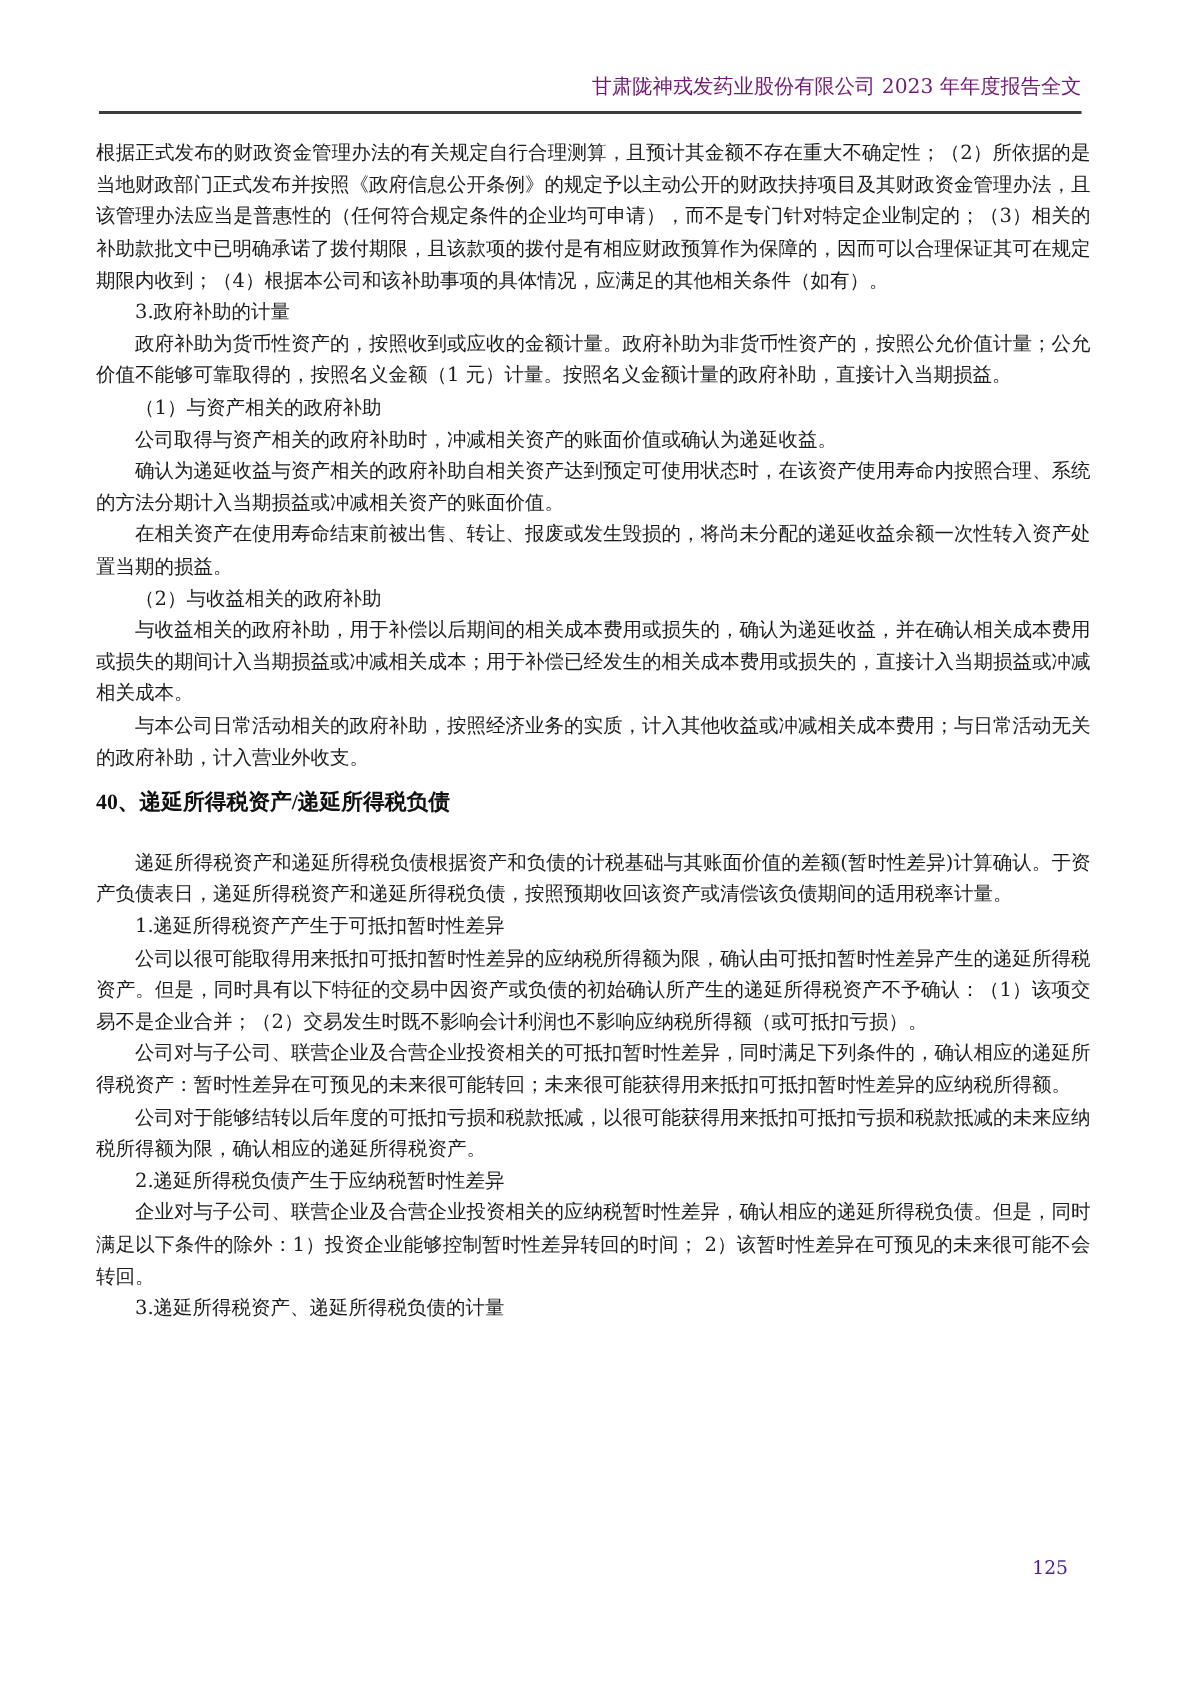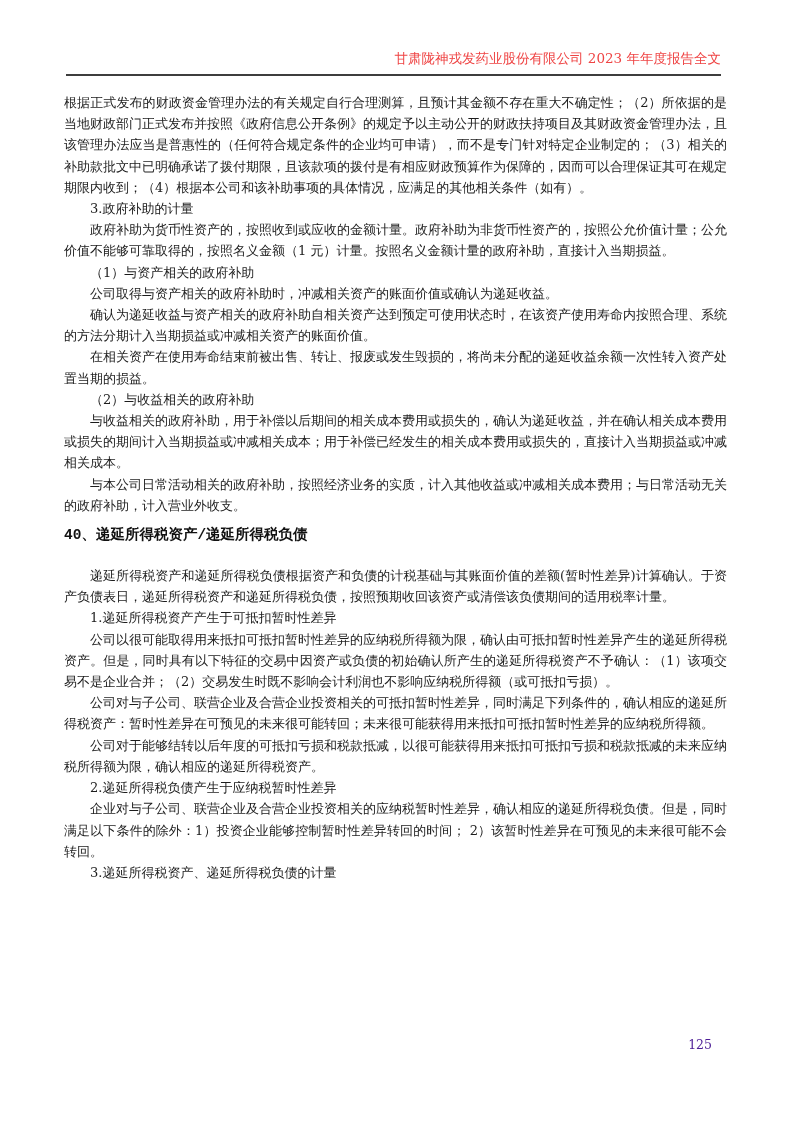--- a/index.html
+++ b/index.html
@@ -26,7 +26,7 @@
     line-height: 16px;
     padding-bottom: 8px;
     border-bottom: 2.5px solid #3d3d3d;
-    color: #ef4444;
+    color: #701a75;
   }
   .doc-body {
     position: absolute;

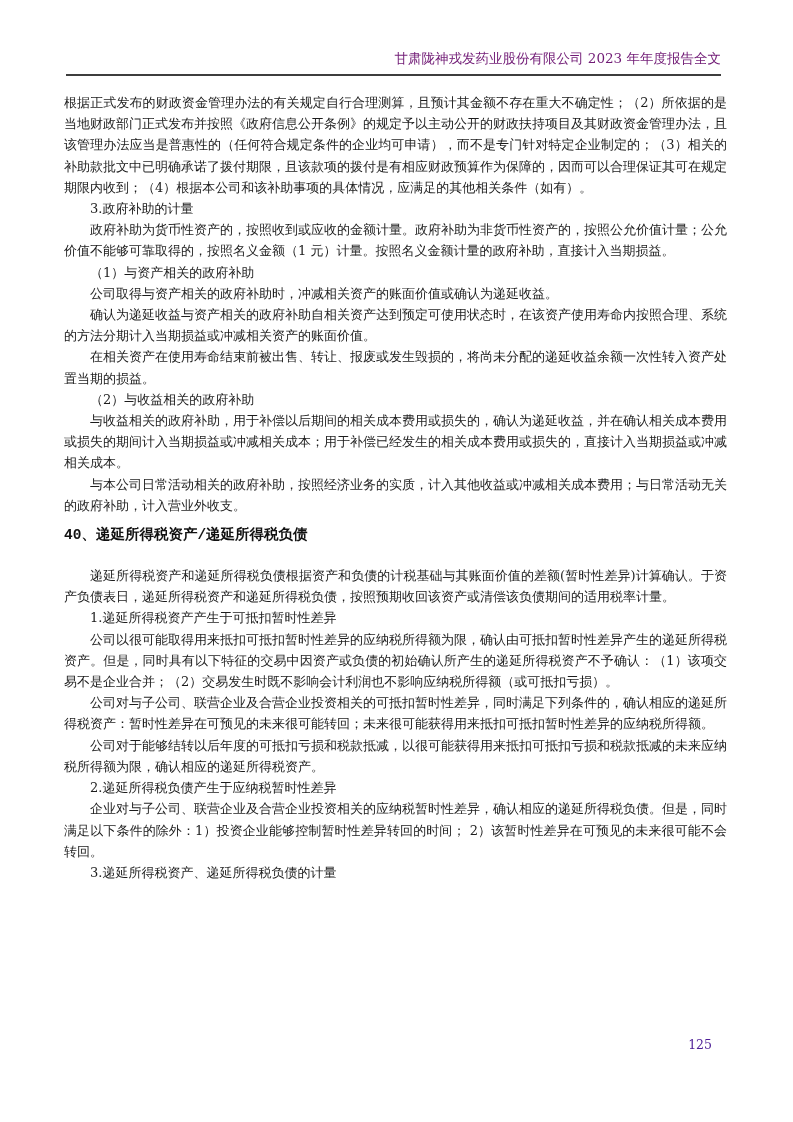--- a/index.html
+++ b/index.html
@@ -46,7 +46,7 @@
     text-indent: 2em;
   }
   .section-heading {
-    font-family: Liberation Mono, monospace;
+    font-family: Liberation Serif, serif;
     font-weight: bold;
     font-size: 14.5px;
     line-height: 22px;

